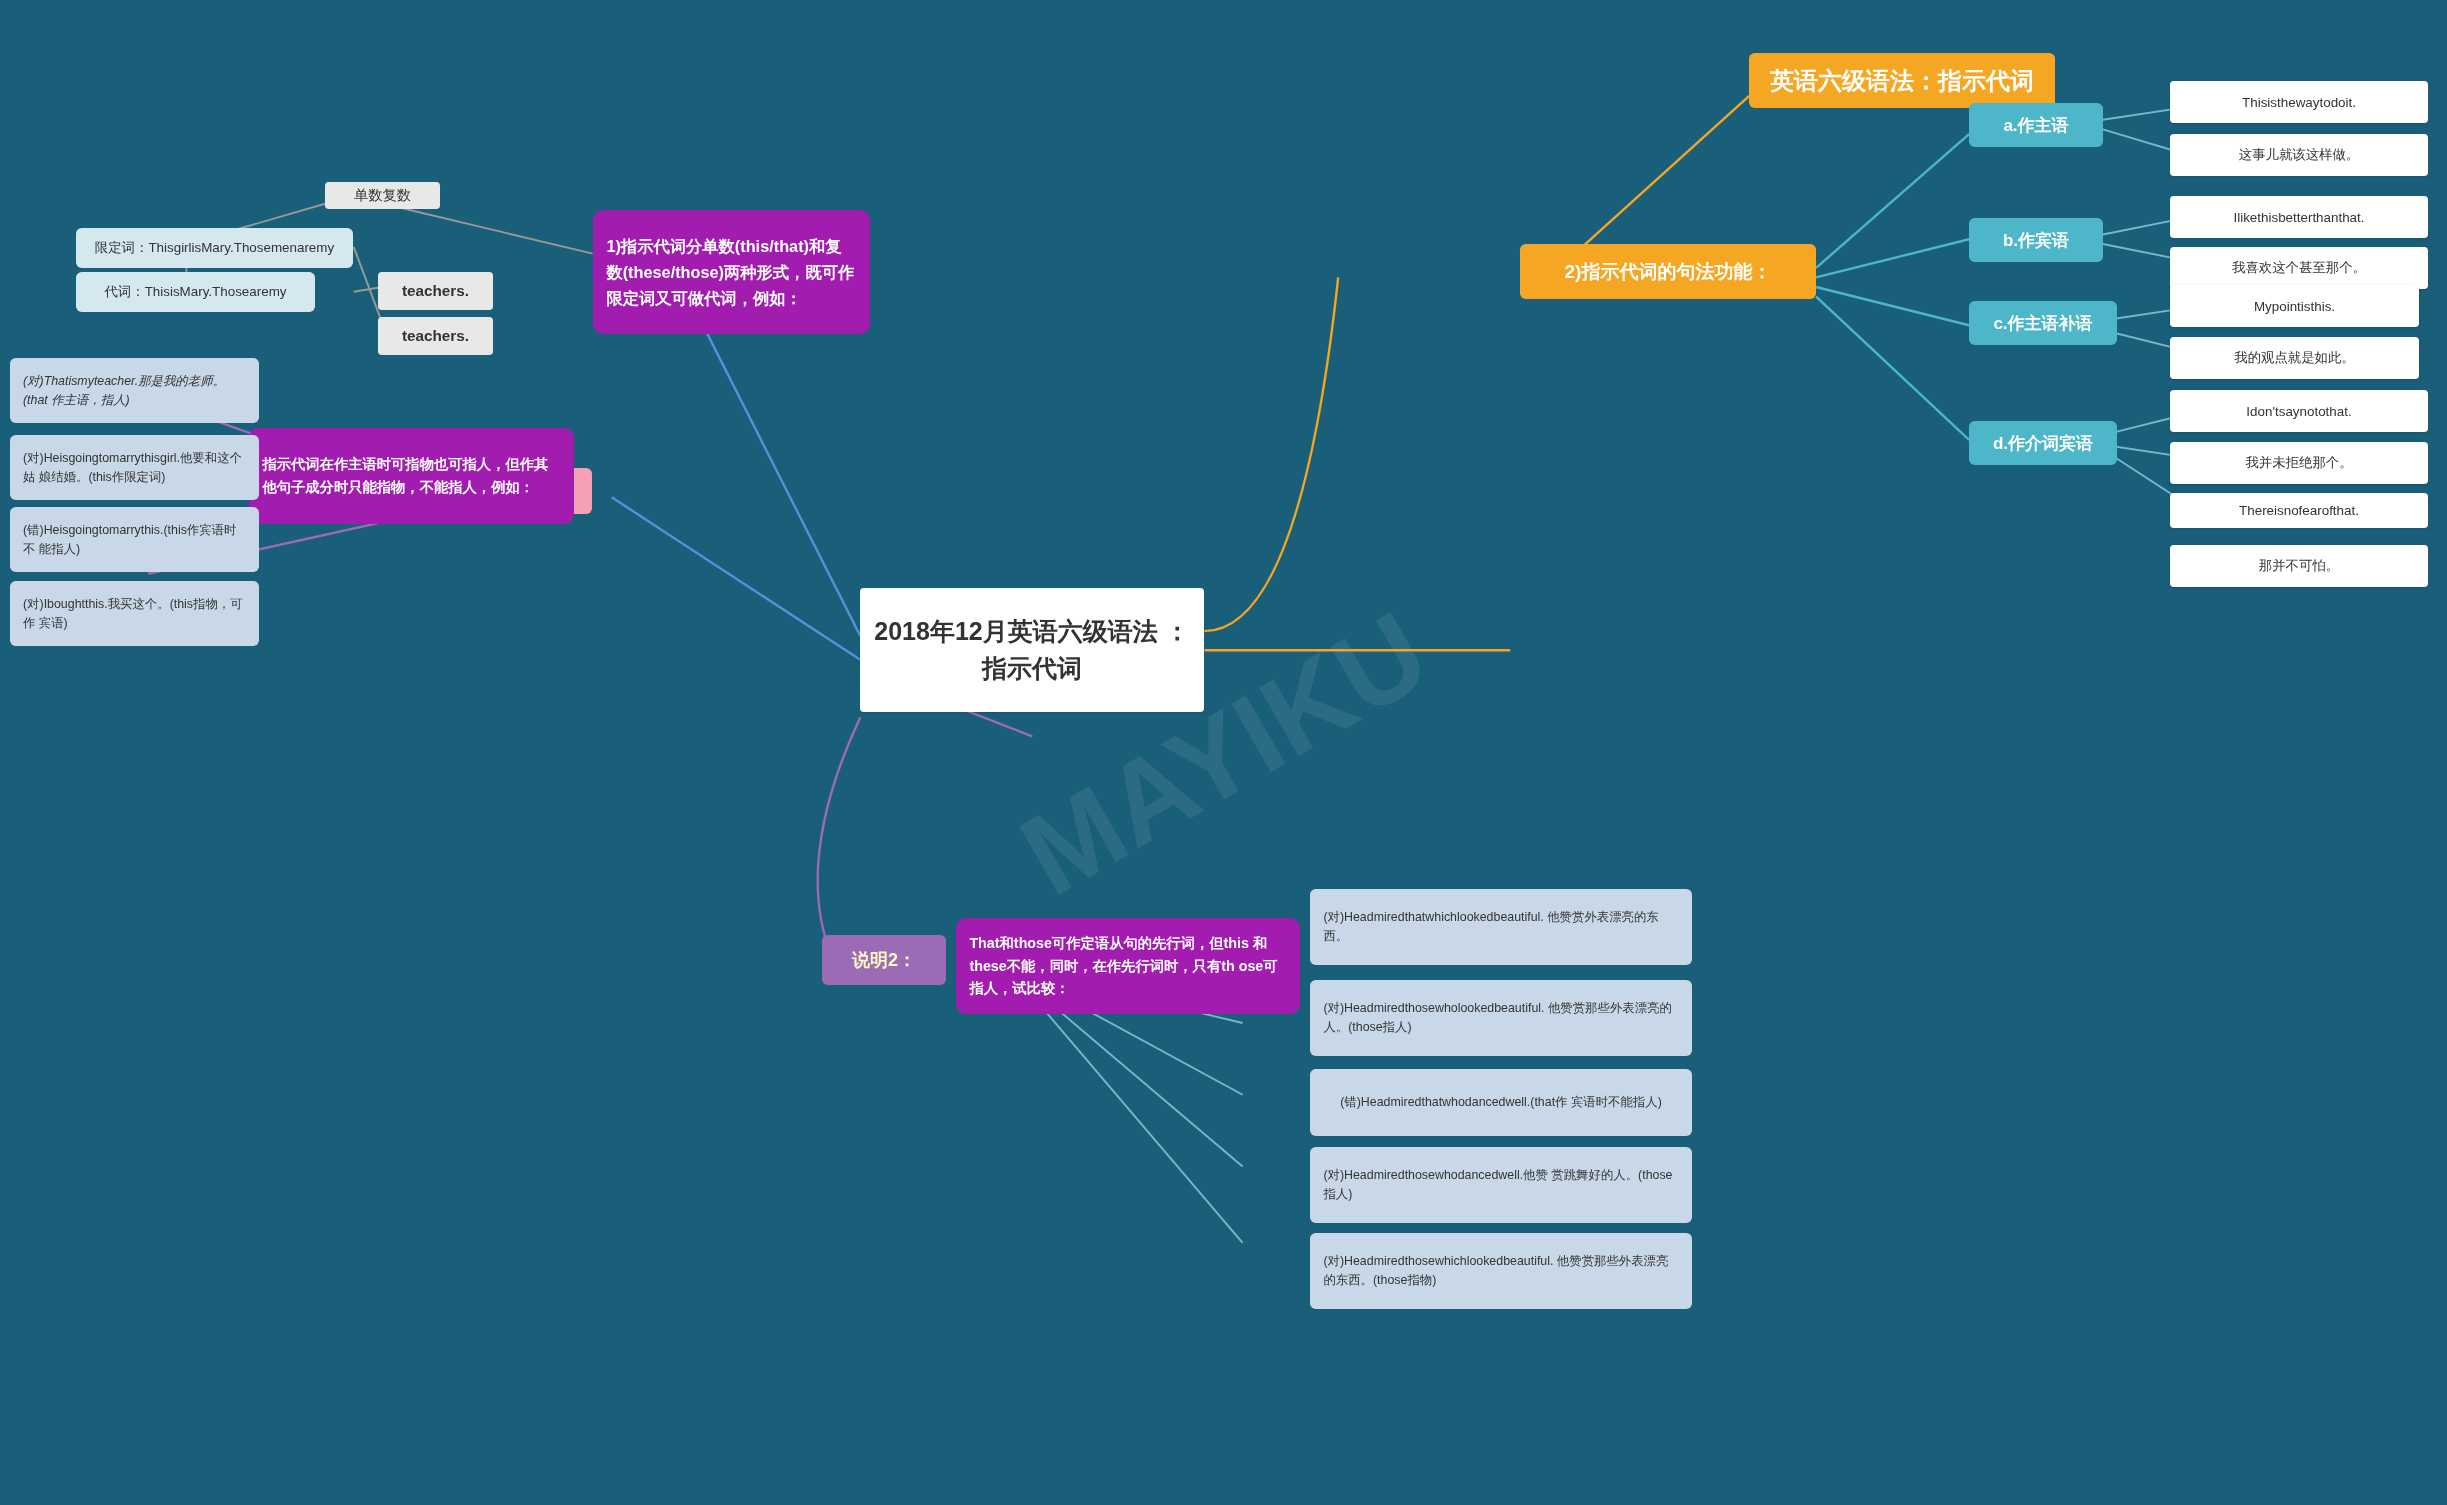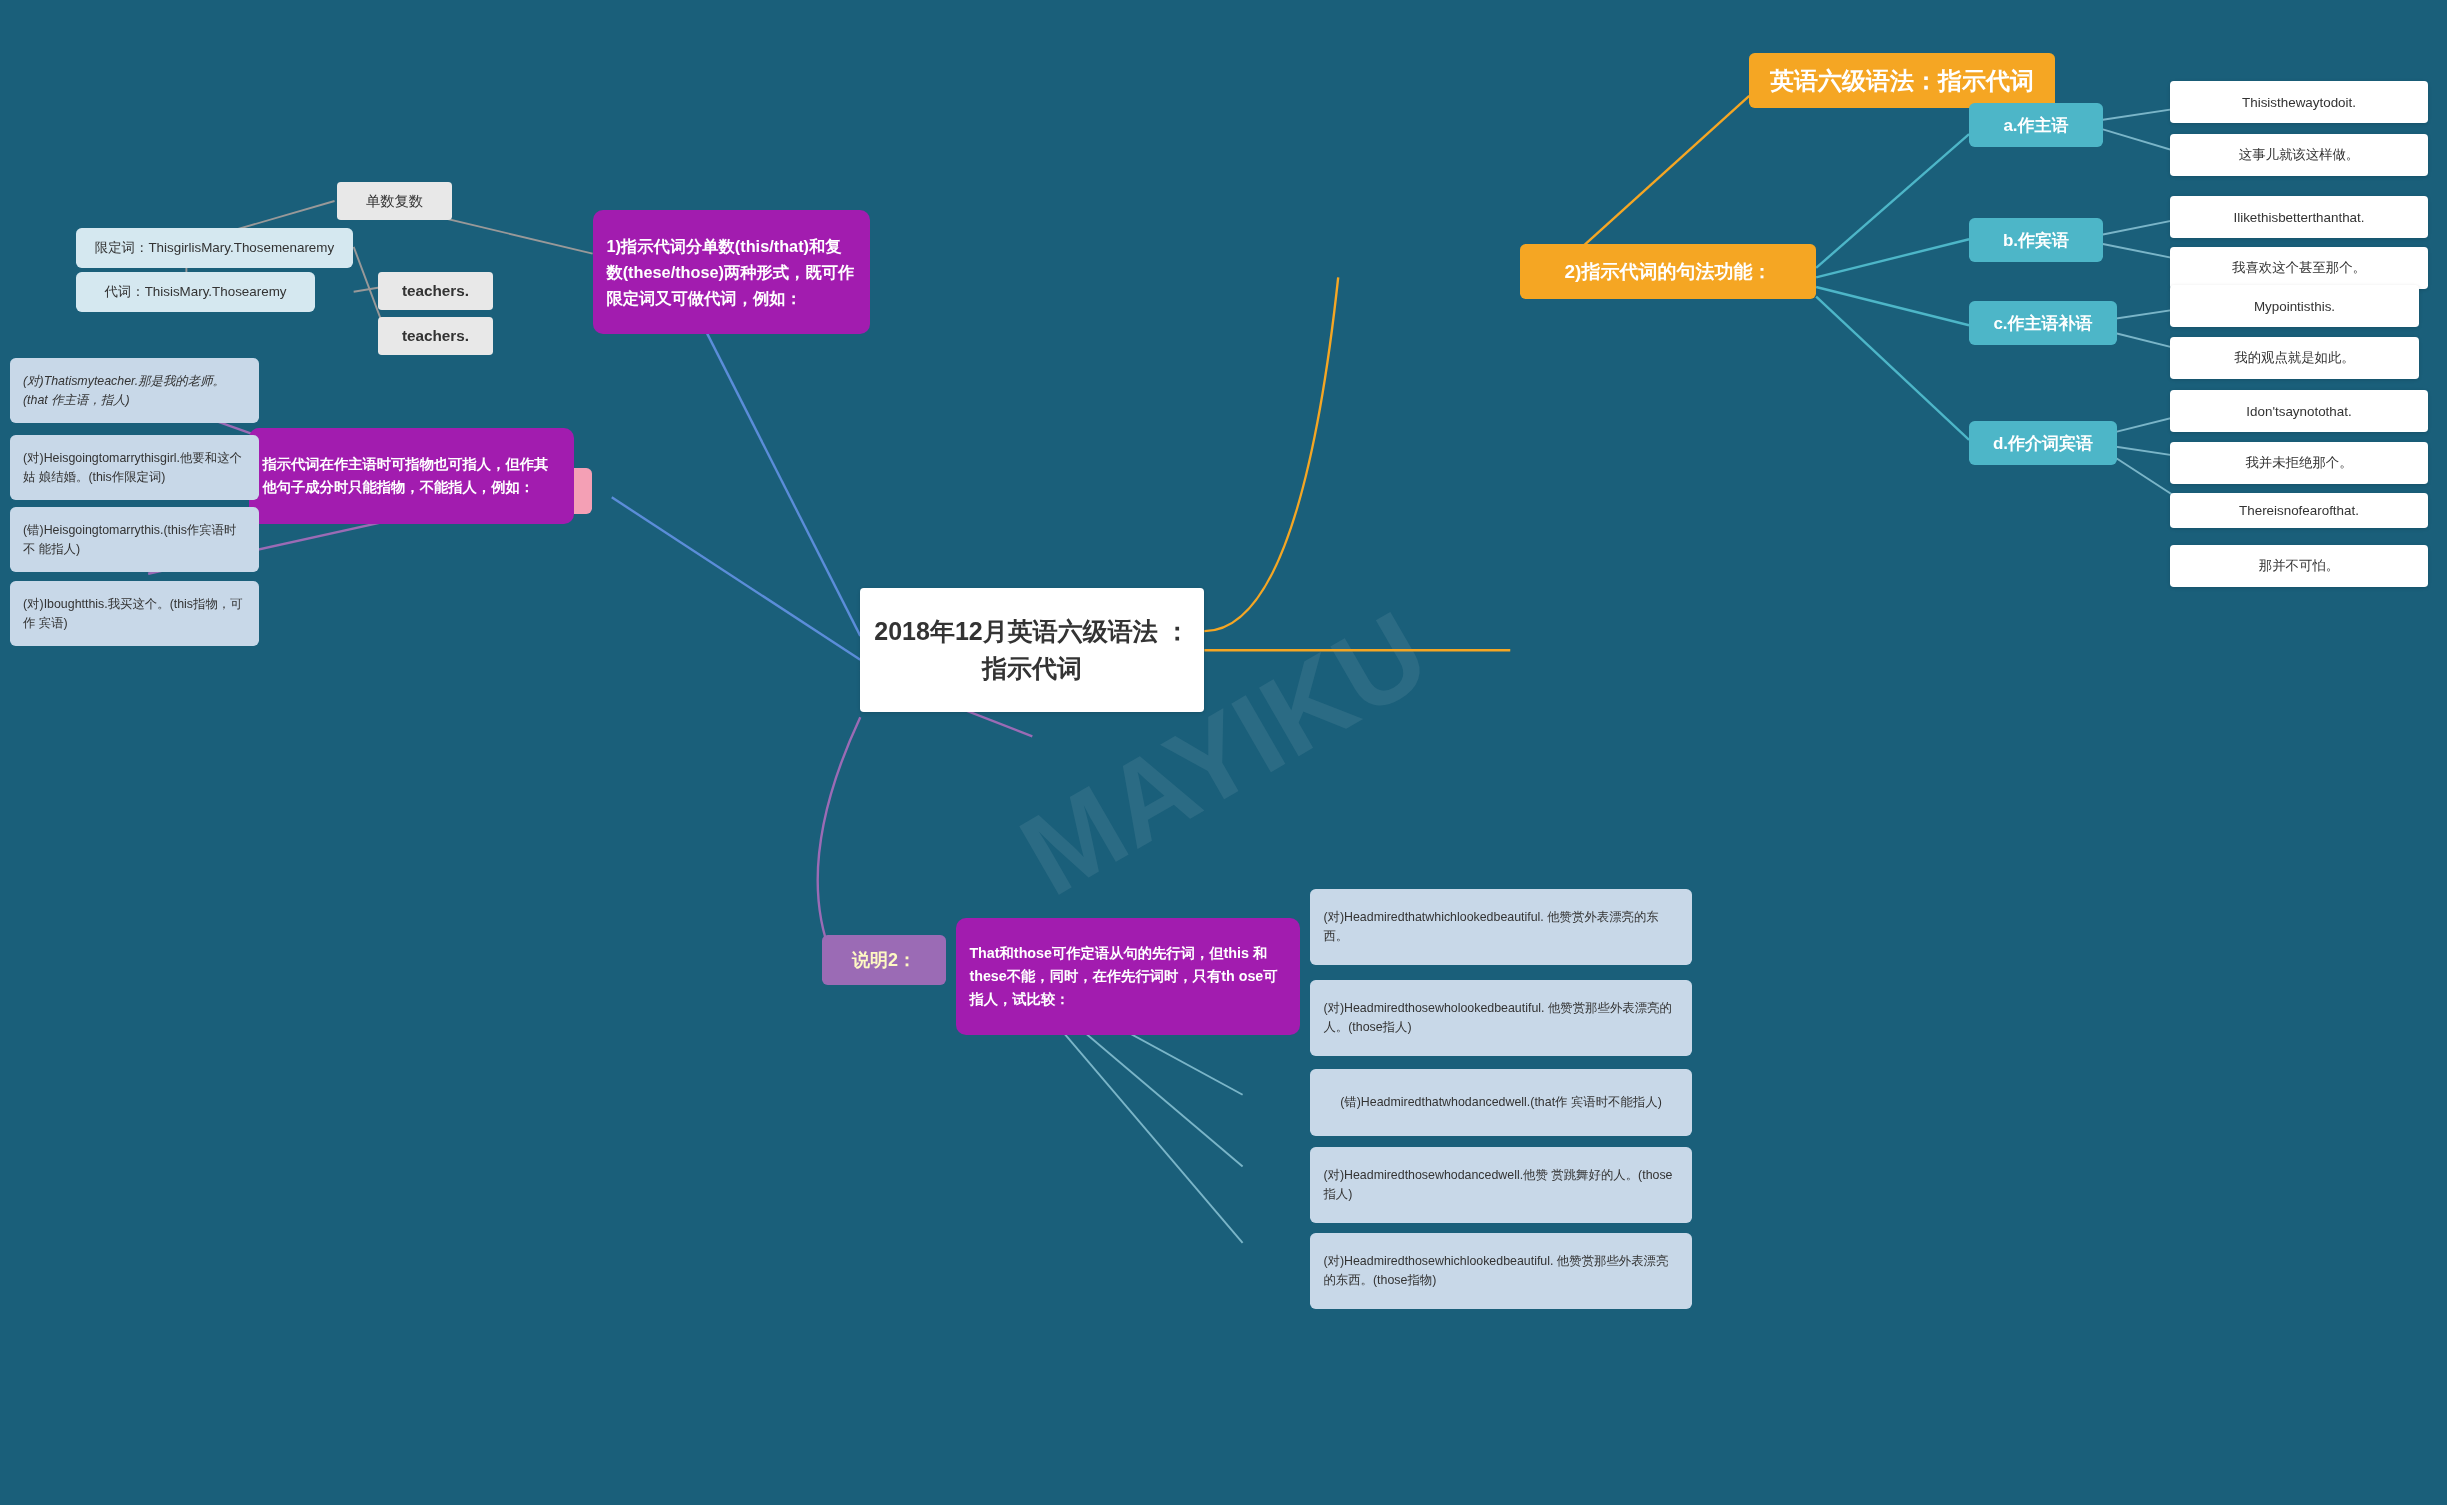--- a/index.html
+++ b/index.html
@@ -276,7 +276,7 @@
 限定词又可做代词，例如：</span>
 </div>
 
-<div class="node node-gray" style="top:182px; left:337px; width:115px; height:38px; font-size:14.3px;justify-content:center;">
+<div class="node node-gray" style="top:182px; left:325px; width:115px; height:27px; font-size:14.3px;justify-content:center;">
   <span>单数复数</span>
 </div>
 

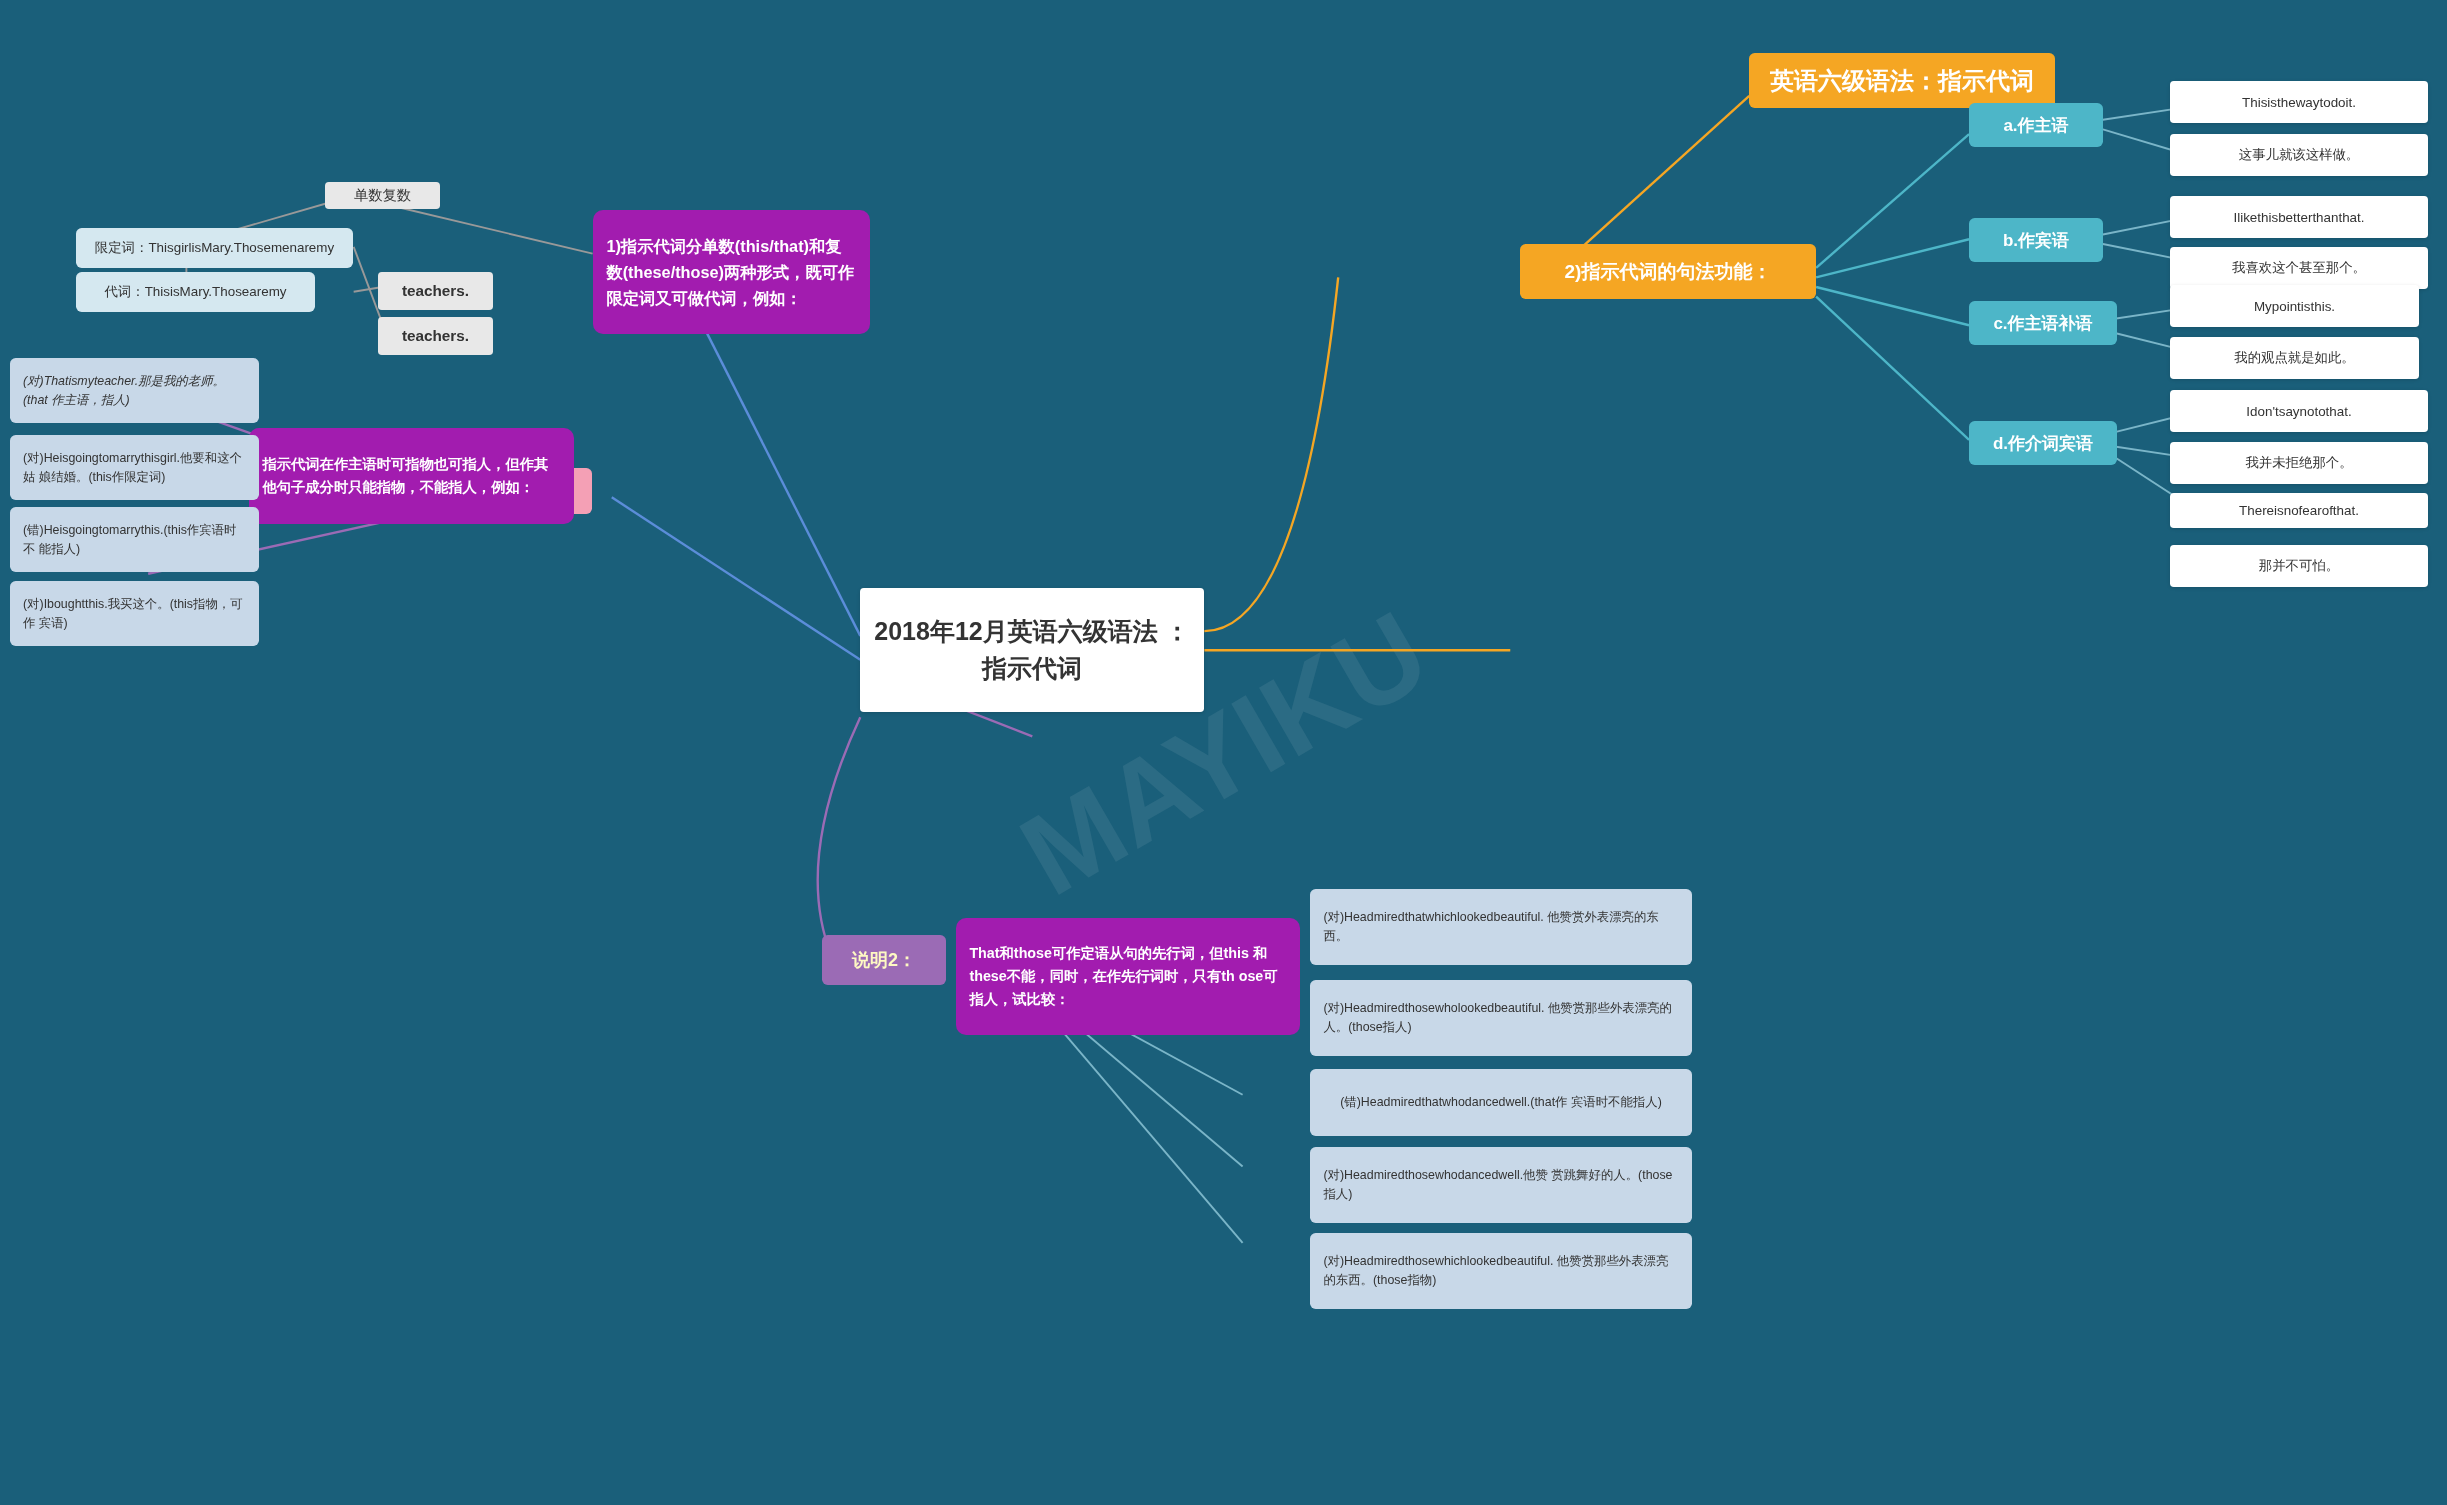--- a/index.html
+++ b/index.html
@@ -329,7 +329,7 @@
   <span>说明2：</span>
 </div>
 
-<div class="node node-blue" style="top:918px; left:956px; width:344px; height:117px; font-size:14.3px; text-align:left; line-height:1.6; padding:9.6px 13.4px;">
+<div class="node node-blue" style="top:918px; left:956px; width:344px; height:96px; font-size:14.3px; text-align:left; line-height:1.6; padding:9.6px 13.4px;">
   <span>That和those可作定语从句的先行词，但this
 和these不能，同时，在作先行词时，只有th
 ose可指人，试比较：</span>

